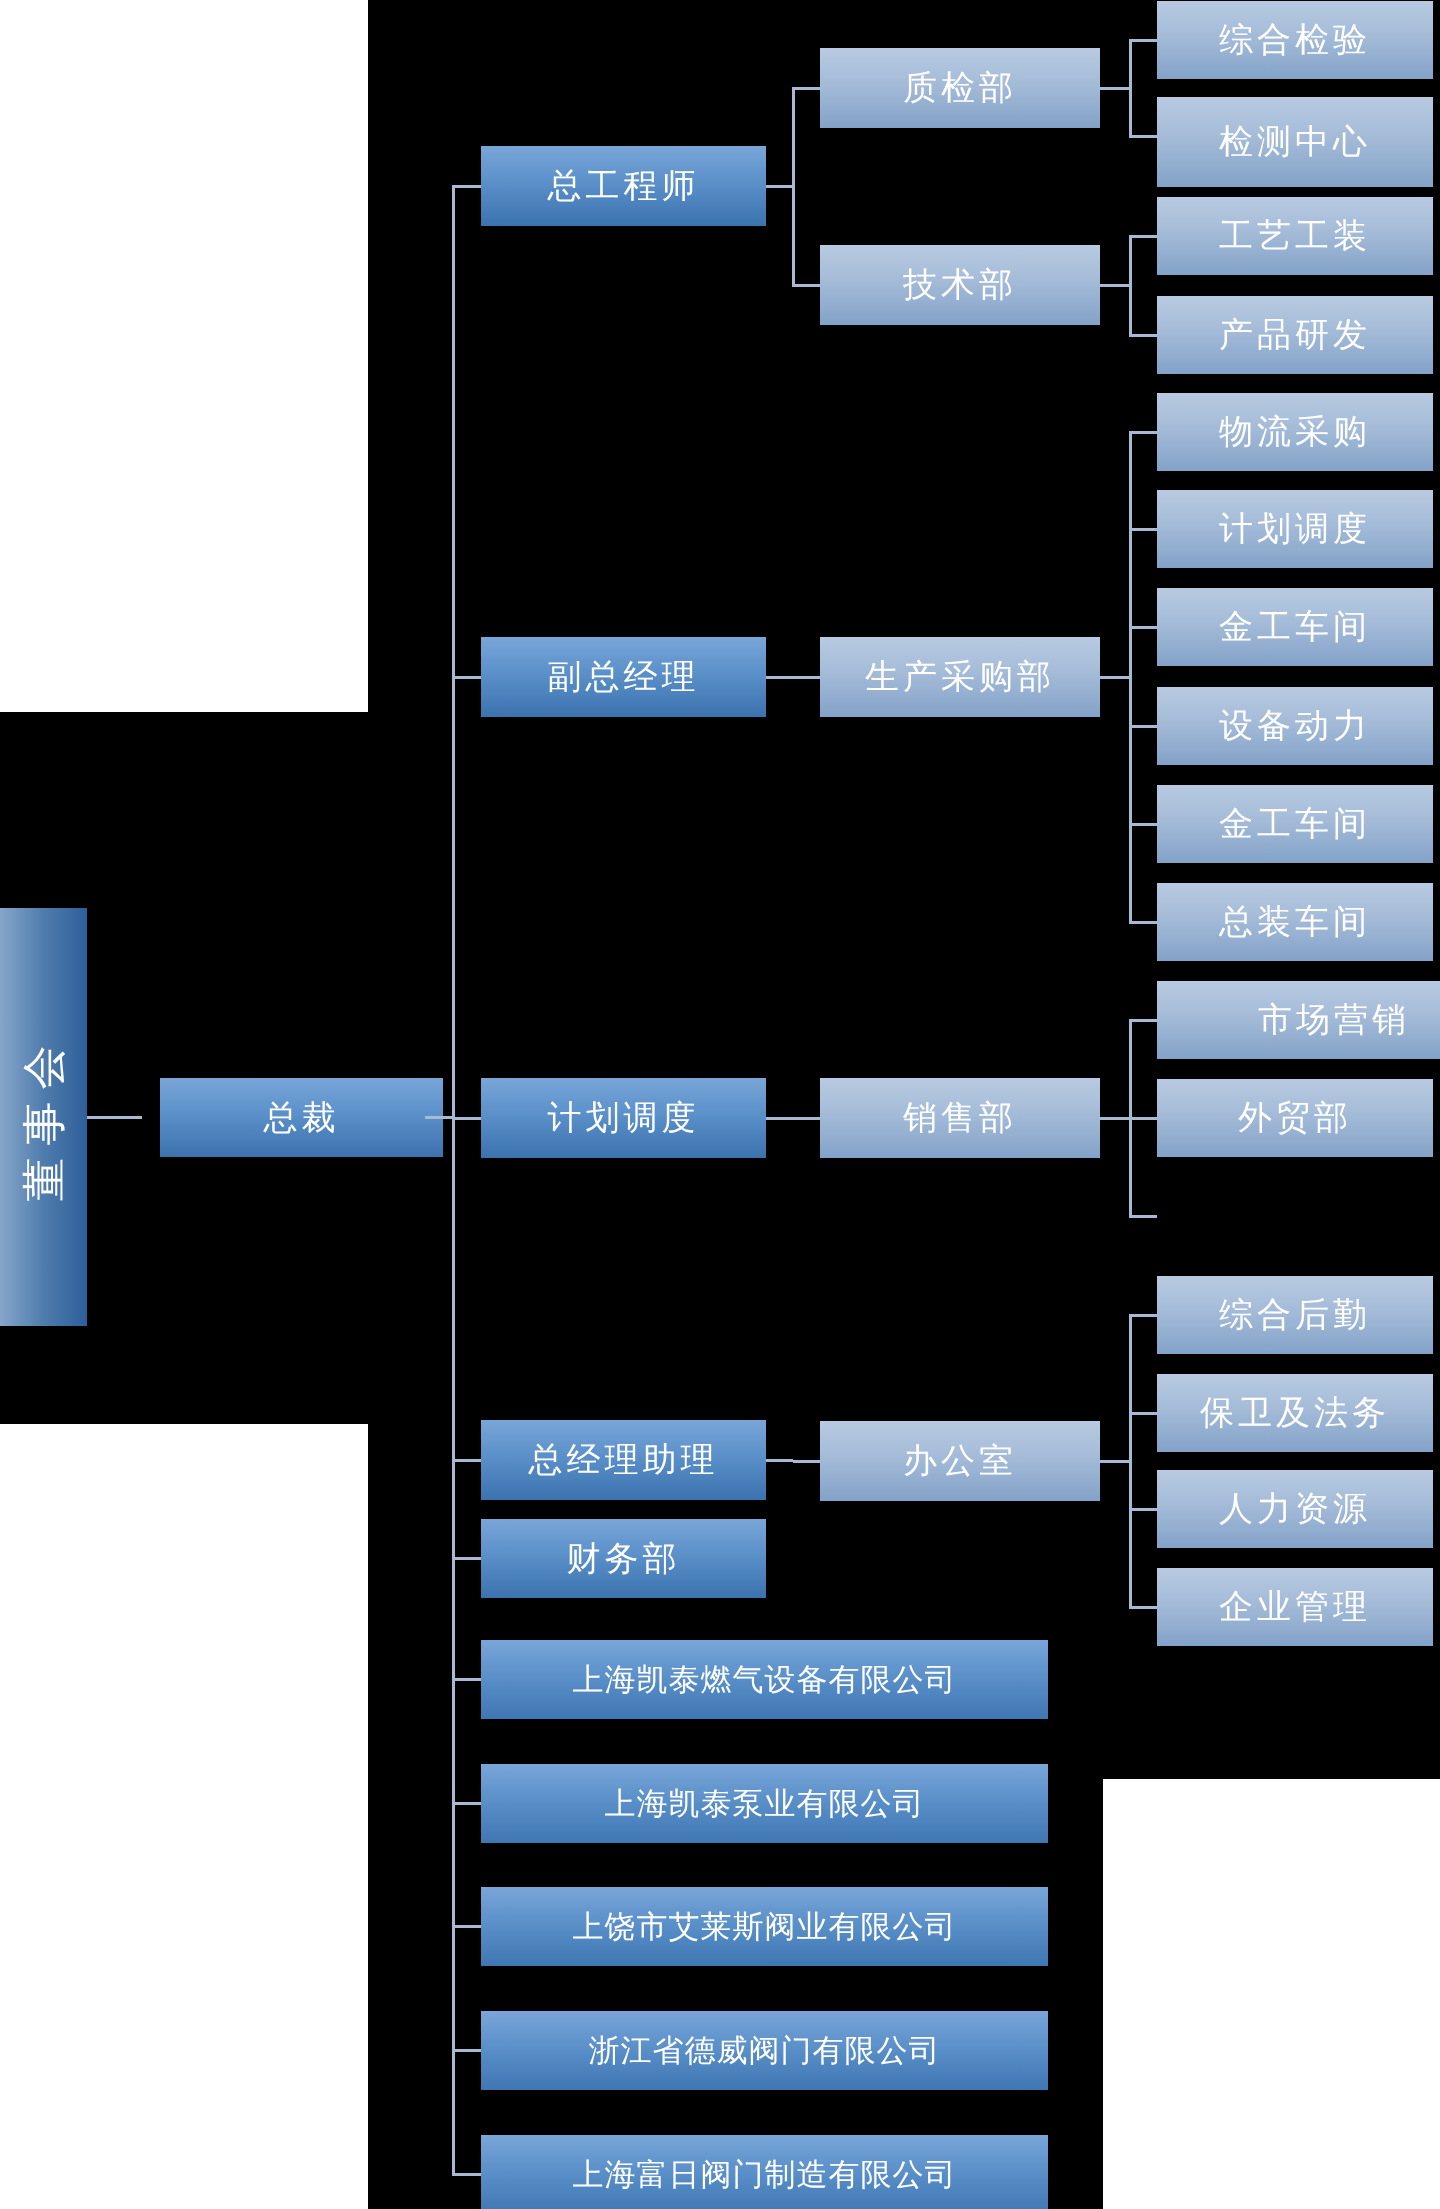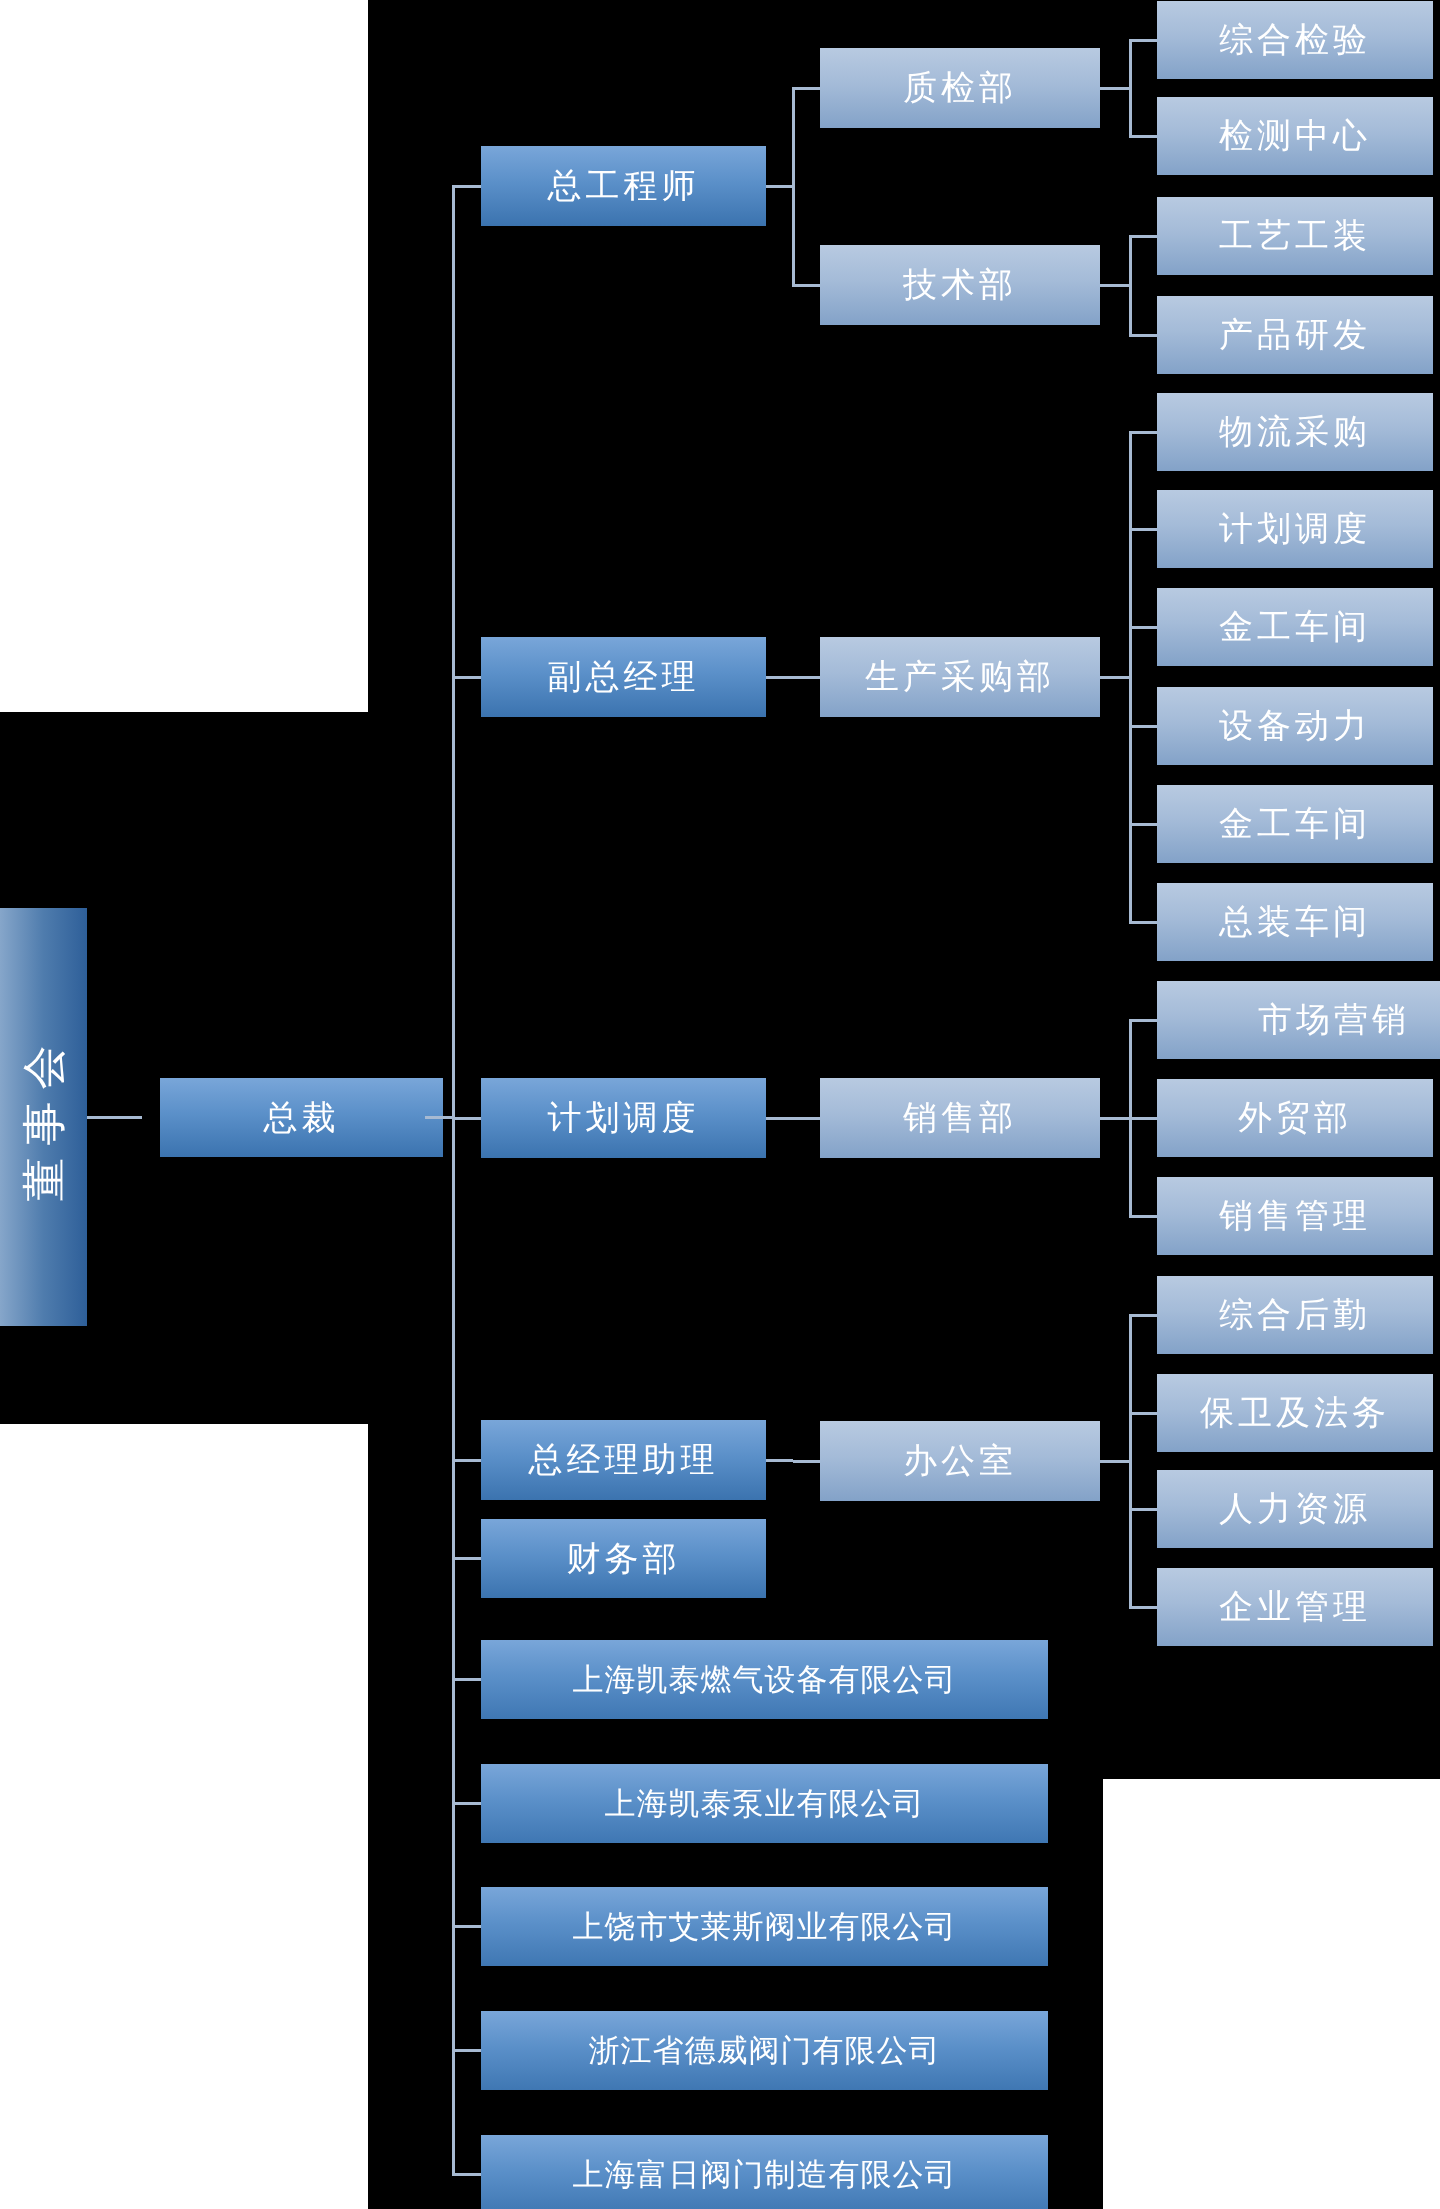--- a/index.html
+++ b/index.html
@@ -100,7 +100,7 @@
     <div class="node light" style="left: 1157px; top: 1px; width: 276px; height: 78px;">
       <span class="lbl">综合检验</span>
     </div>
-    <div class="node light" style="left: 1157px; top: 97px; width: 276px; height: 78px;">
+    <div class="node light" style="left: 1157px; top: 97px; width: 276px; height: 90px;">
       <span class="lbl">检测中心</span>
     </div>
     <div class="node light" style="left: 1157px; top: 197px; width: 276px; height: 78px;">

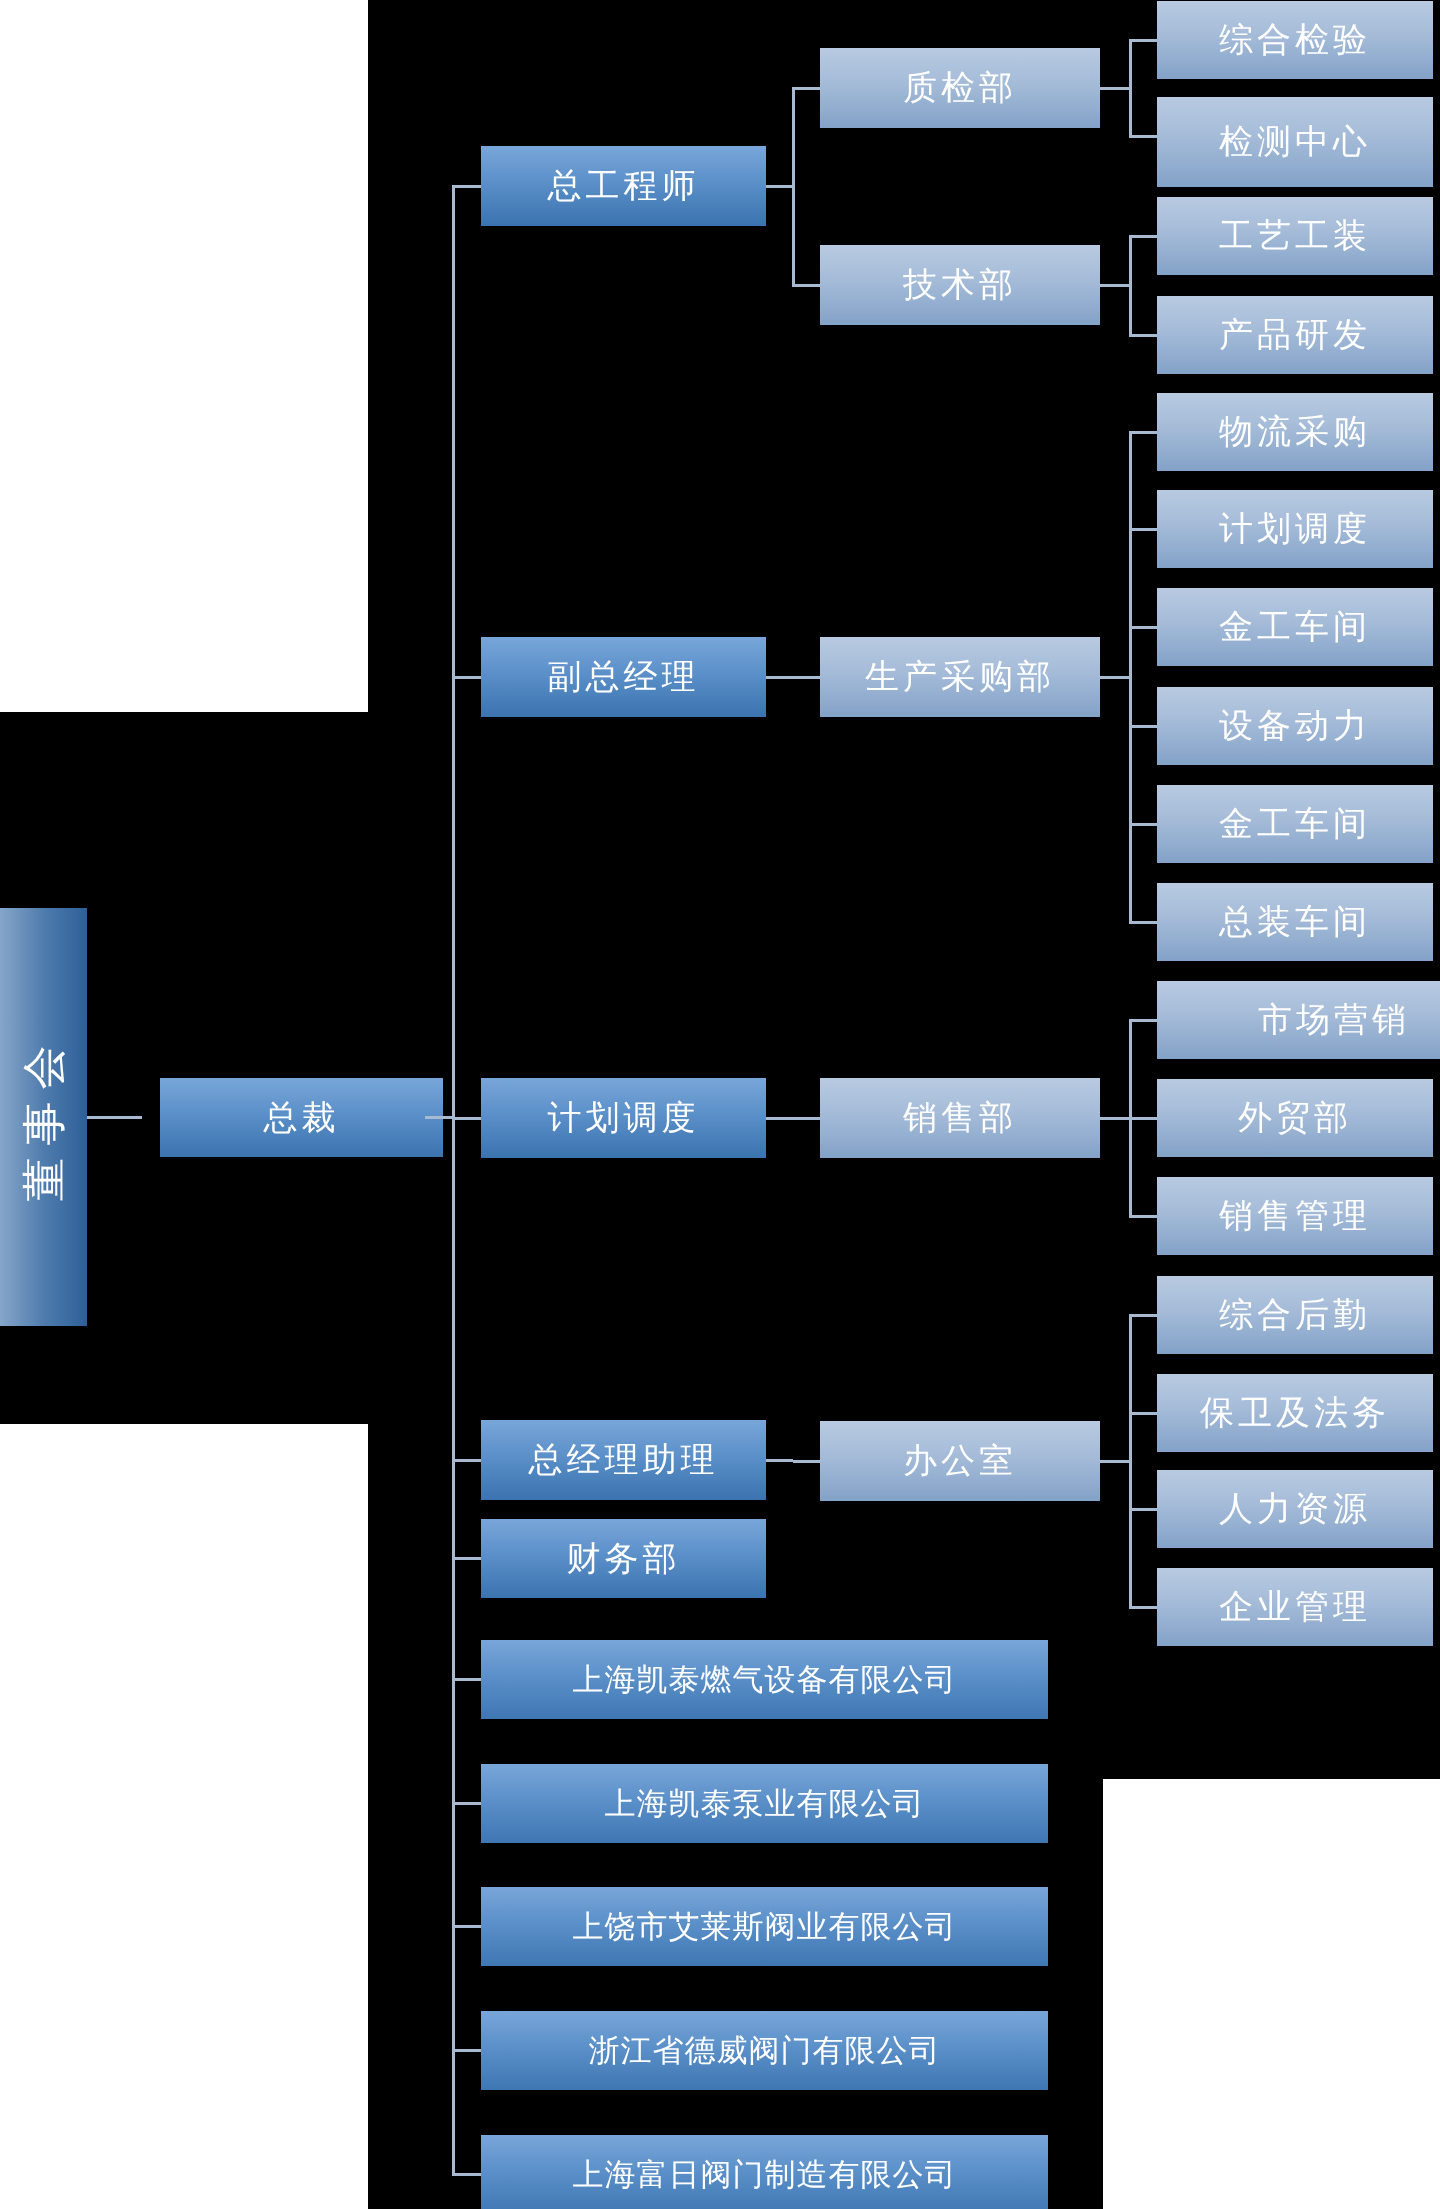--- a/index.html
+++ b/index.html
@@ -132,9 +132,6 @@
     </div>
     <div class="node light" style="left: 1157px; top: 1079px; width: 276px; height: 78px;">
       <span class="lbl">外贸部</span>
-    </div>
-    <div class="node light" style="left: 1157px; top: 1177px; width: 276px; height: 78px;">
-      <span class="lbl">销售管理</span>
     </div>
     <div class="node light" style="left: 1157px; top: 1276px; width: 276px; height: 78px;">
       <span class="lbl">综合后勤</span>

